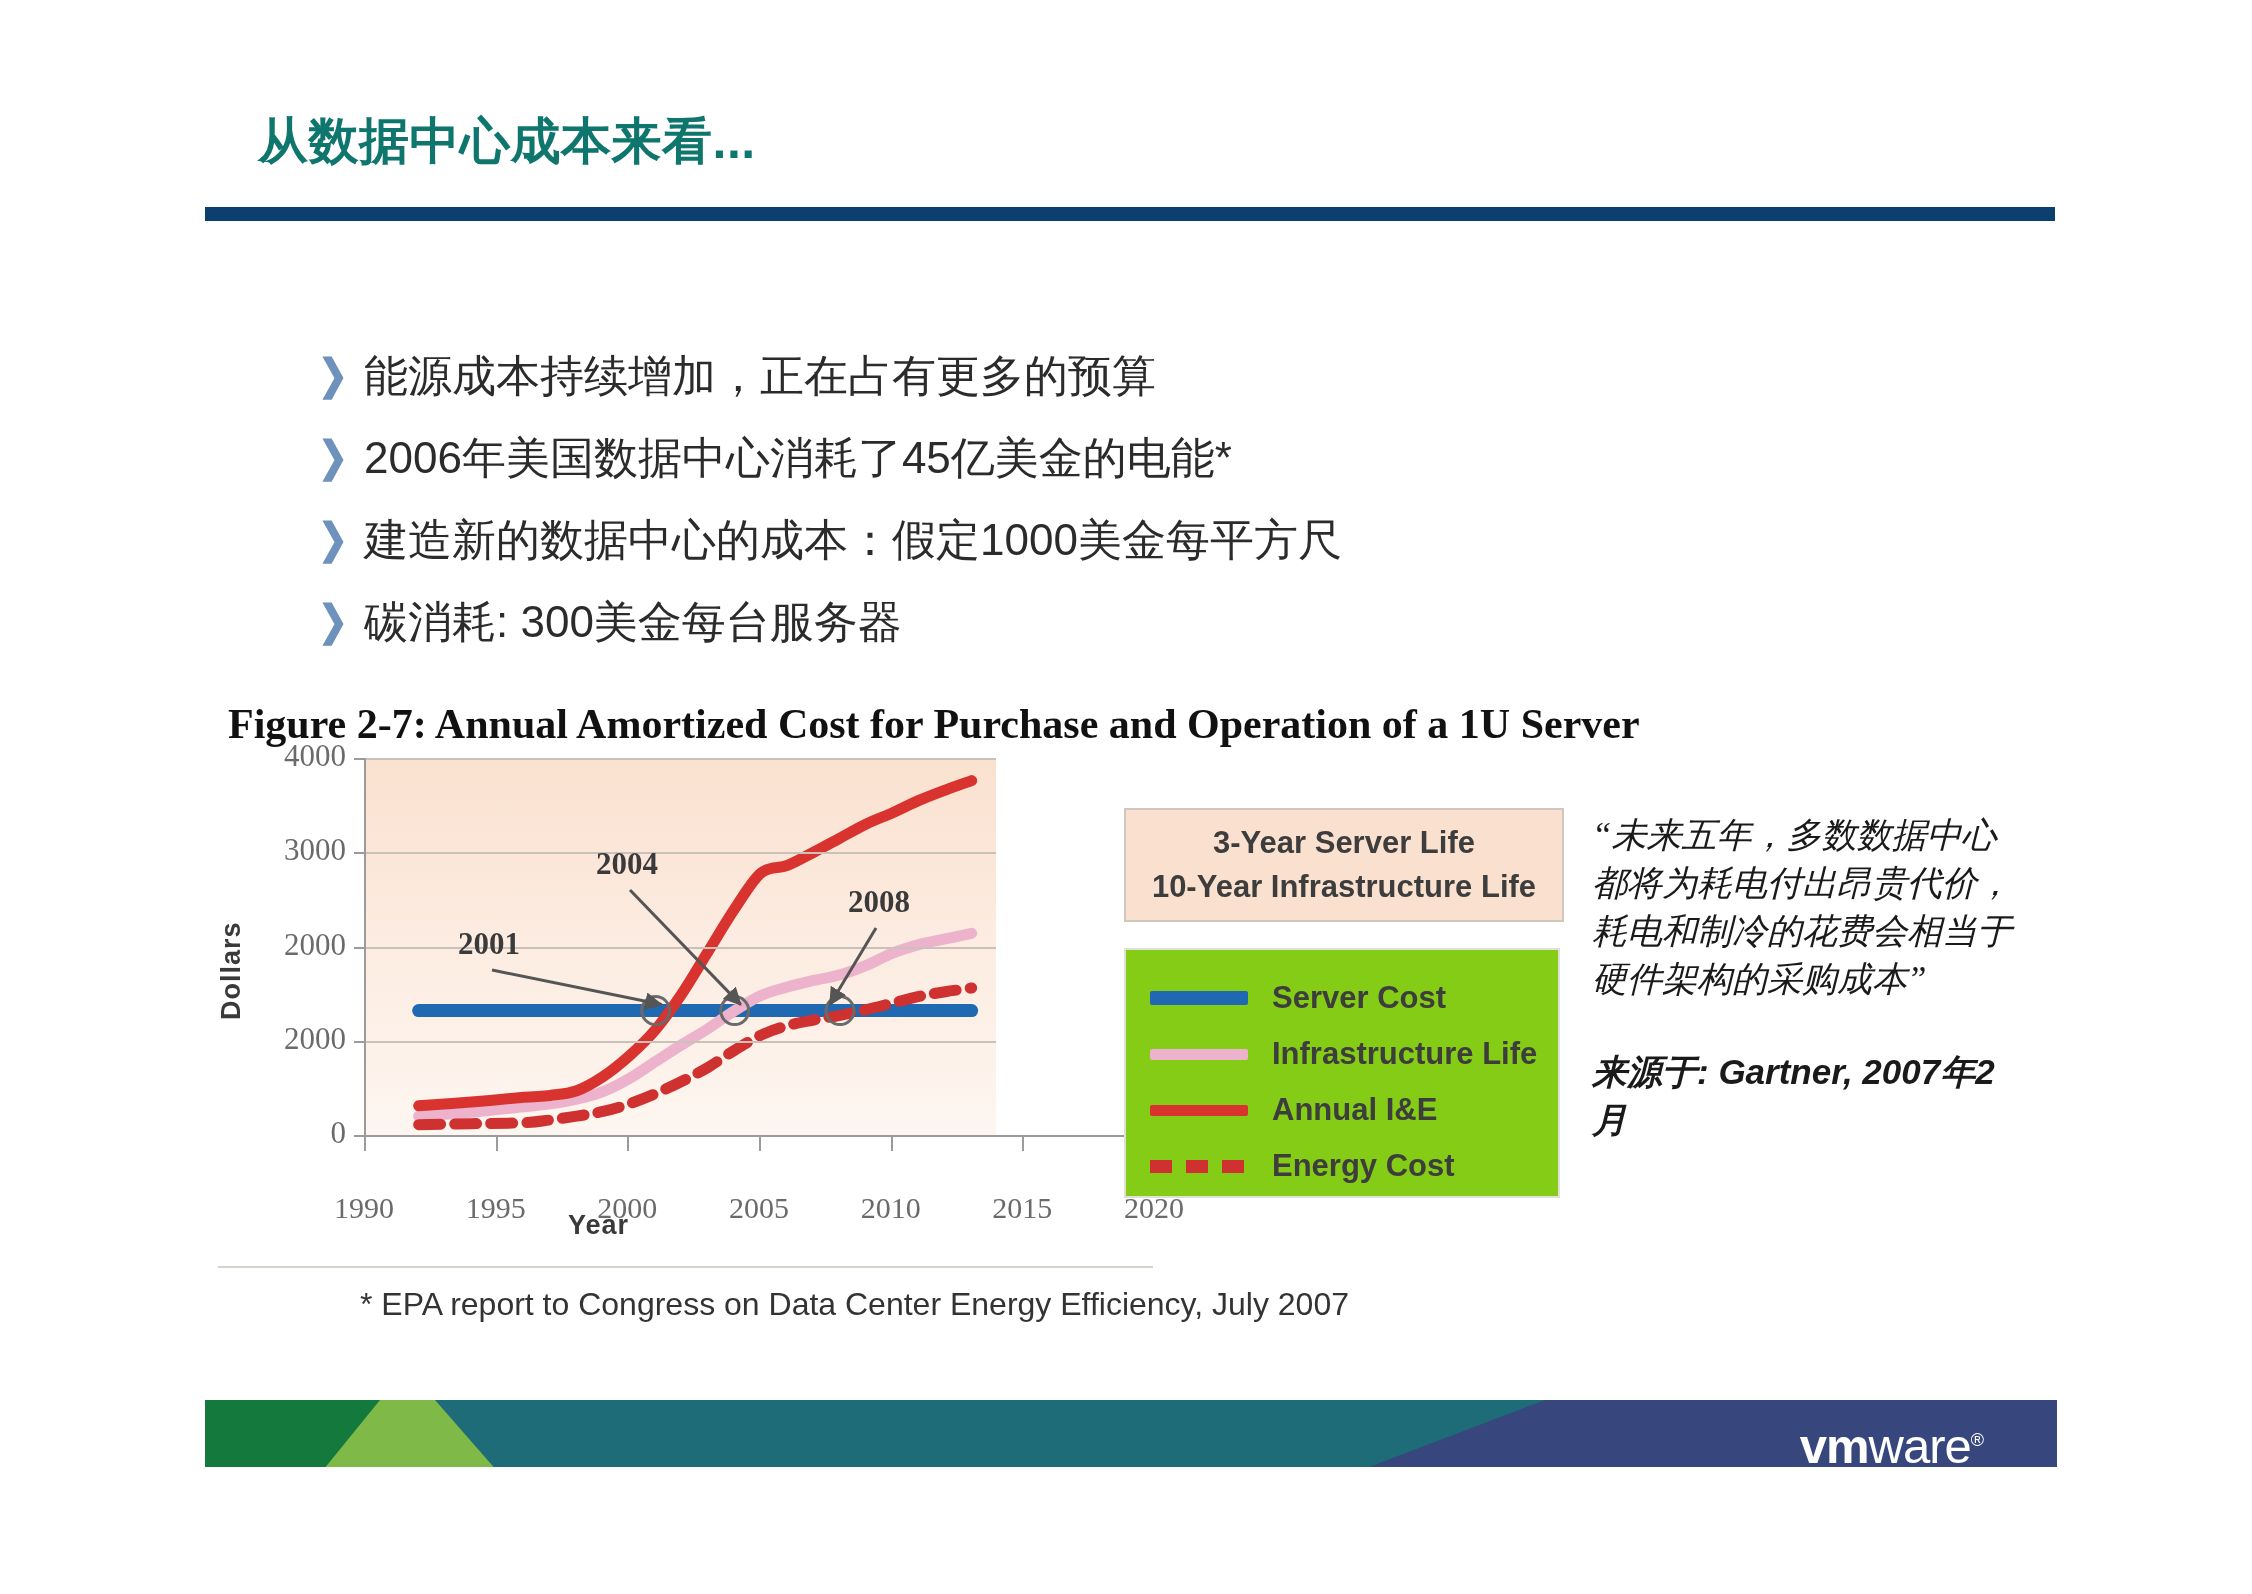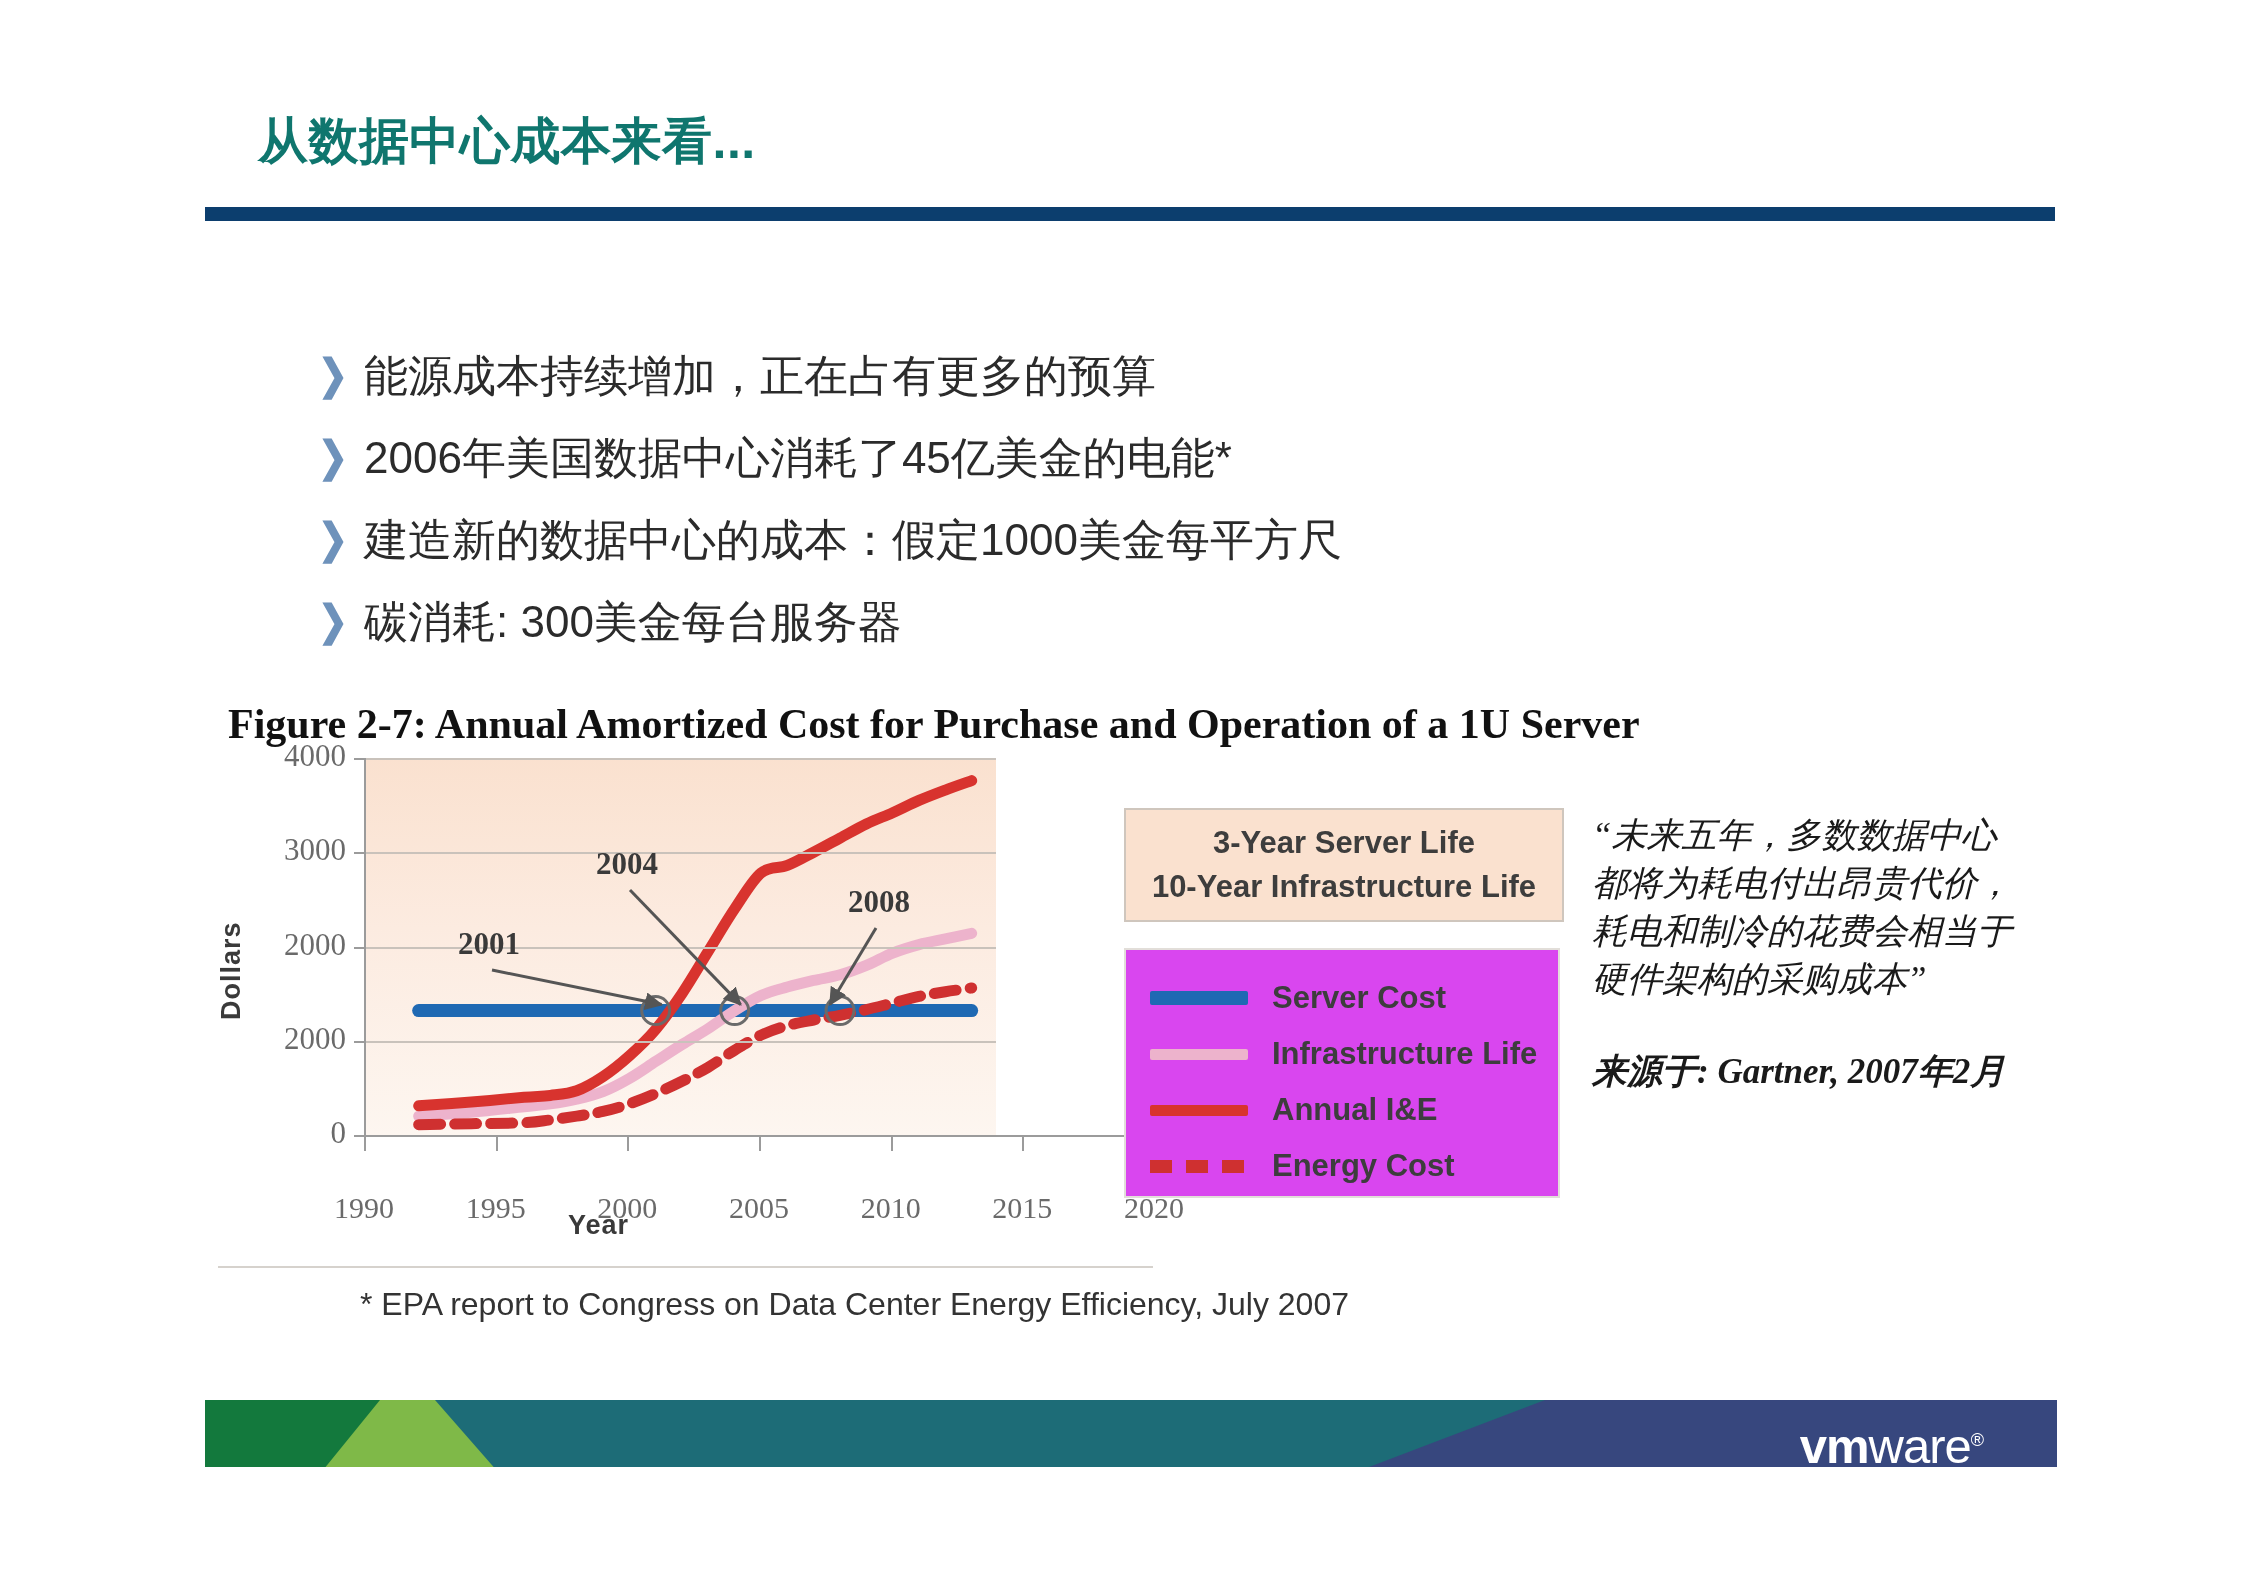--- a/index.html
+++ b/index.html
@@ -92,7 +92,7 @@
   }
   #legend-box{
     position:absolute;left:1124px;top:948px;width:436px;height:250px;
-    background:#d946ef;border:2px solid #e2ded9;
+    background:#84cc16;border:2px solid #e2ded9;
     padding:20px 0 0 0;box-sizing:border-box;
   }
   .legend-row{display:flex;align-items:center;height:56px;padding-left:24px;}

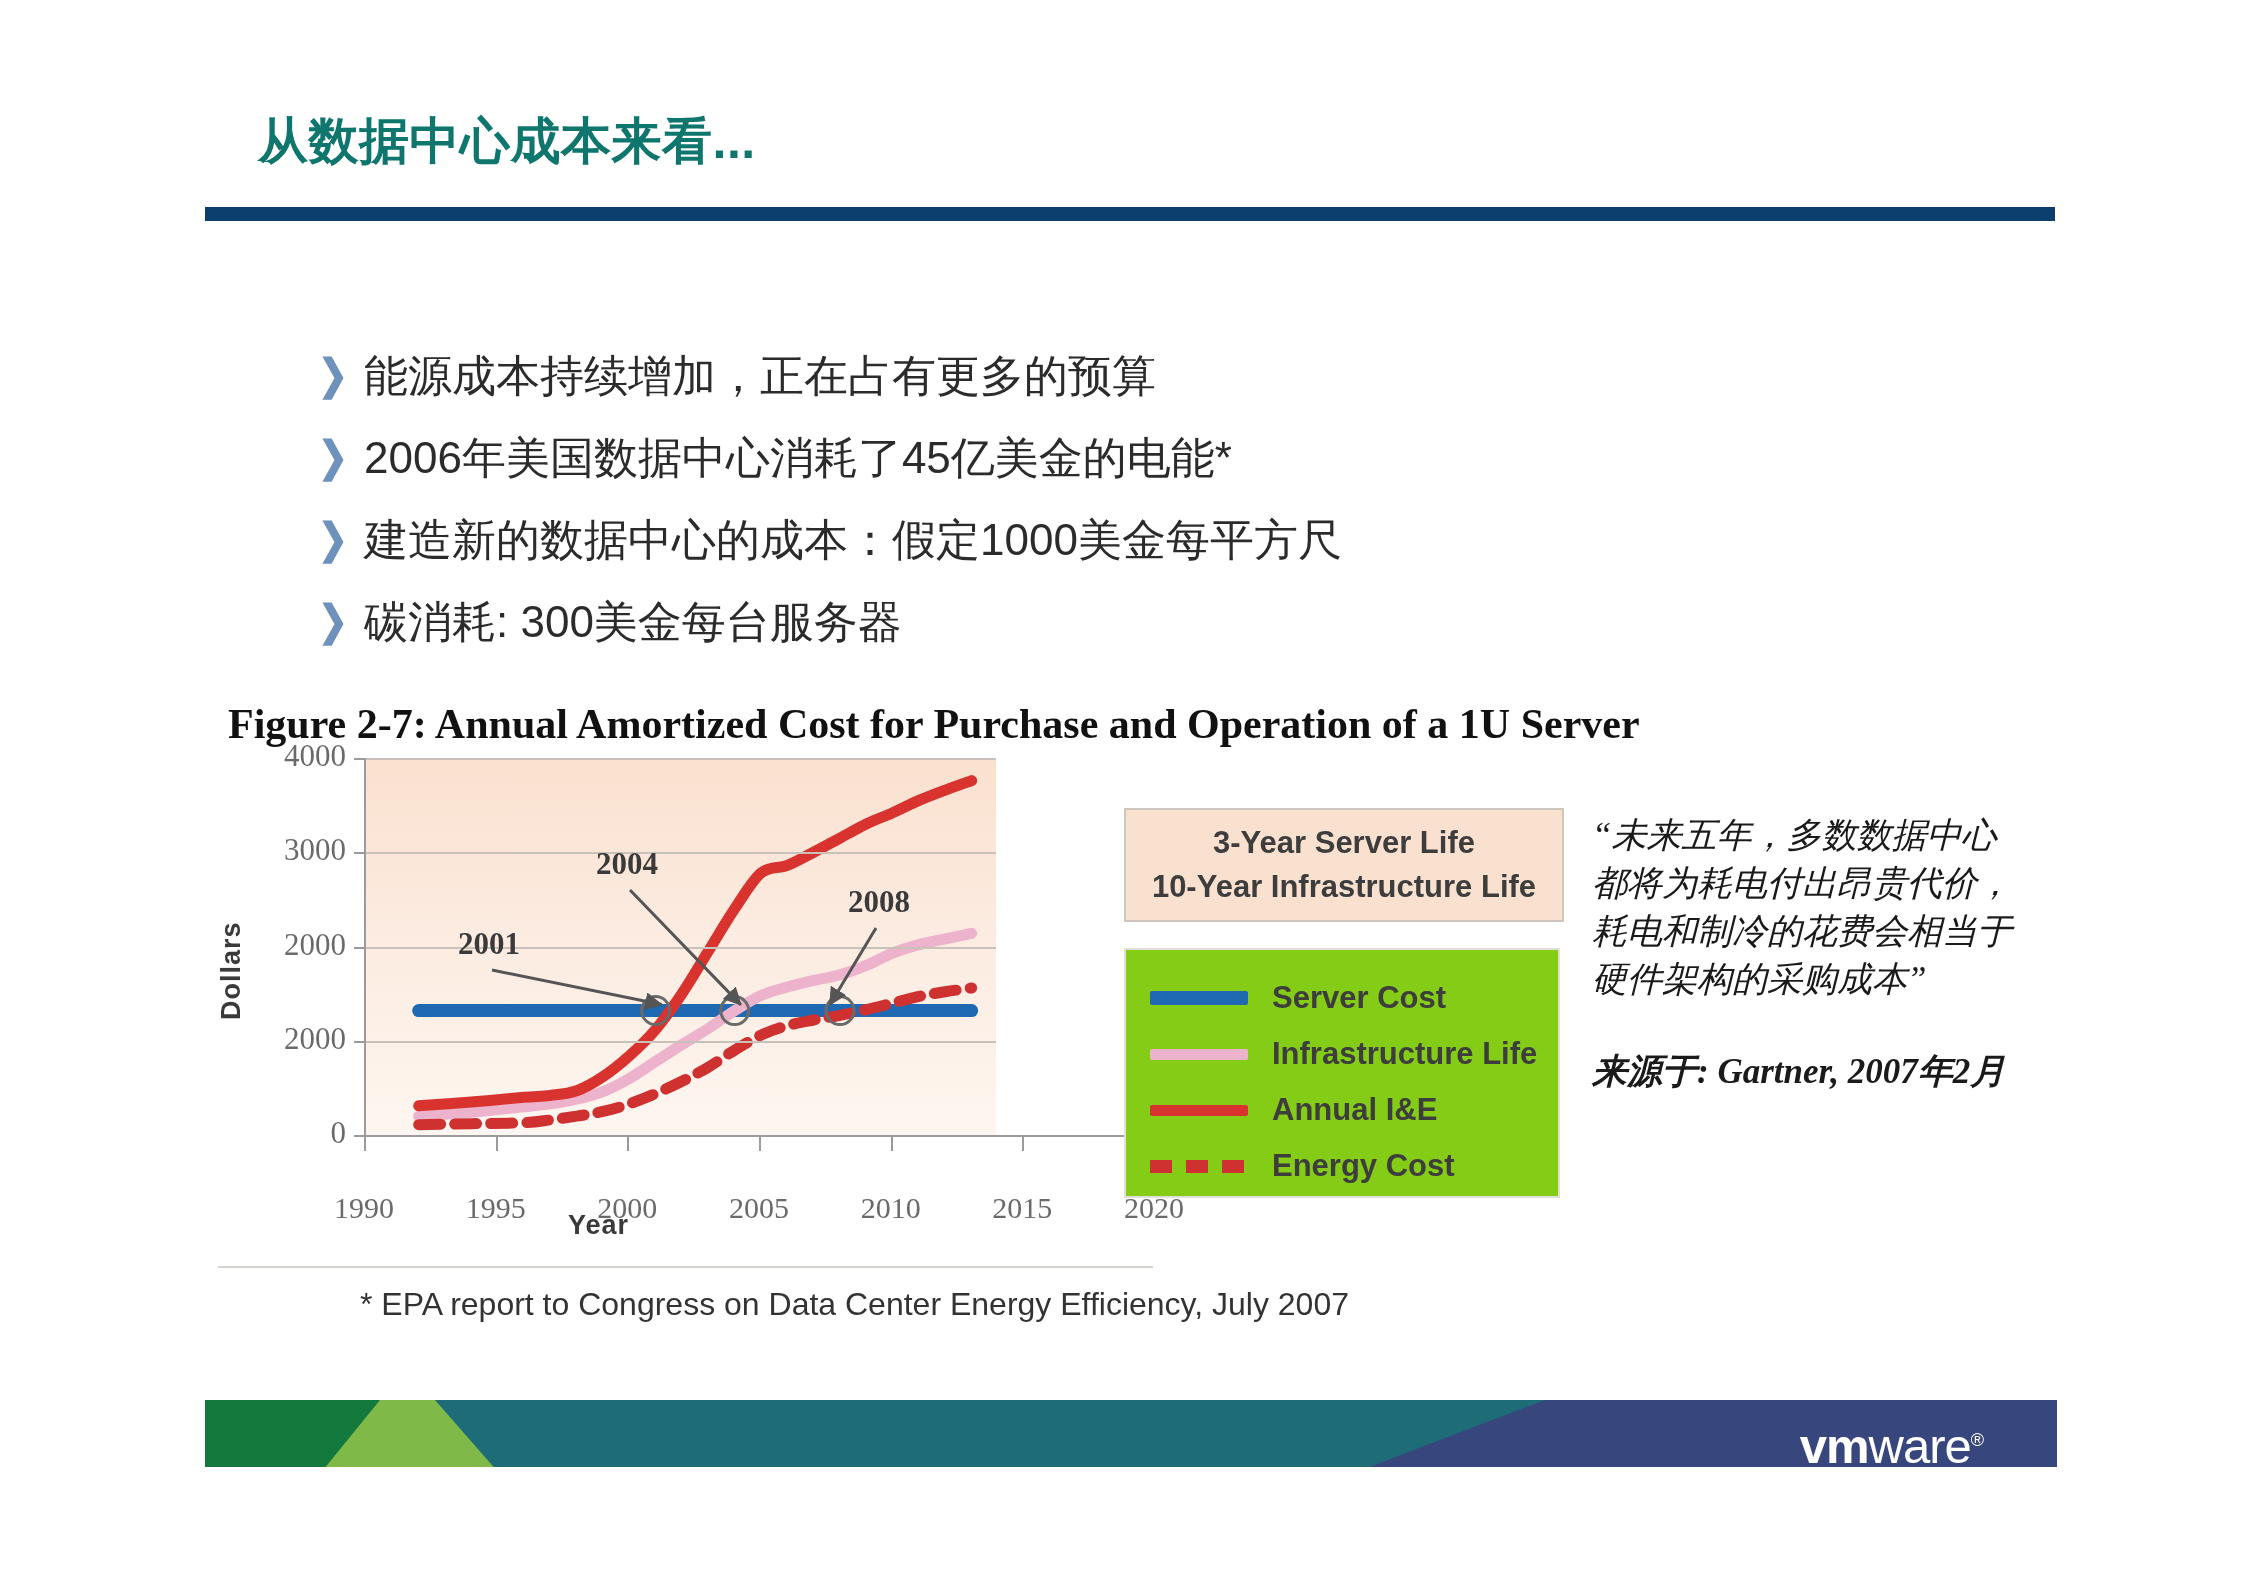--- a/index.html
+++ b/index.html
@@ -108,7 +108,7 @@
   #quote-source{
     margin-top:44px;font-style:italic;font-weight:bold;font-size:35px;
     line-height:48px;color:#1a1a1a;
-    font-family:Liberation Serif, serif;
+    font-family:Liberation Sans, sans-serif;
   }
 
   

